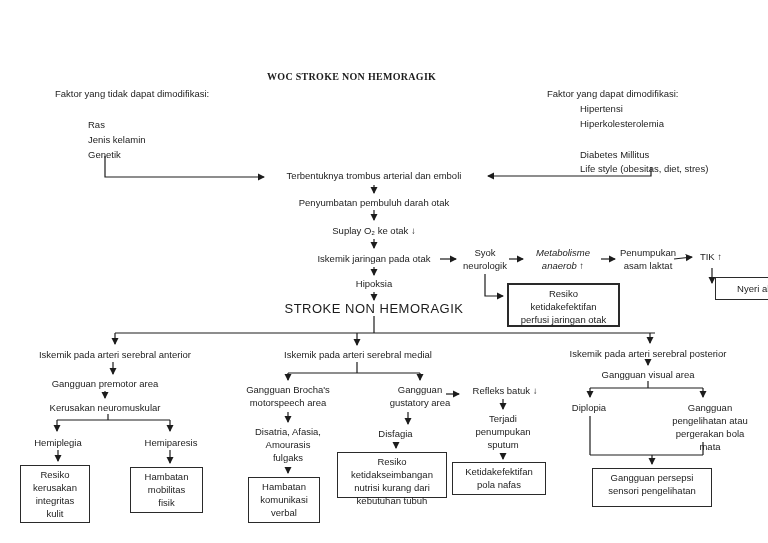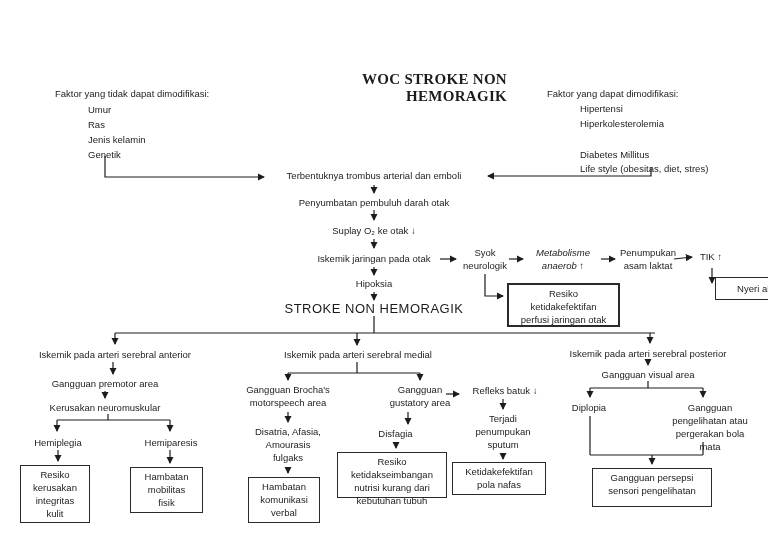--- a/index.html
+++ b/index.html
@@ -11,8 +11,8 @@
   .lbl{position:absolute;text-align:center;line-height:13px;white-space:pre-line;}
   .lbl.al{text-align:left;}
   .title{
-    position:absolute;text-align:right;font-family:"Liberation Serif","DejaVu Serif",serif;
-    font-weight:bold;font-size:15px;letter-spacing:.3px;white-space:pre-line;
+    position:absolute;text-align:left;font-family:"Liberation Serif","DejaVu Serif",serif;
+    font-weight:bold;font-size:10px;letter-spacing:.3px;white-space:pre-line;
   }
   .stroke-node{font-size:13px;letter-spacing:.5px;}
   .box{

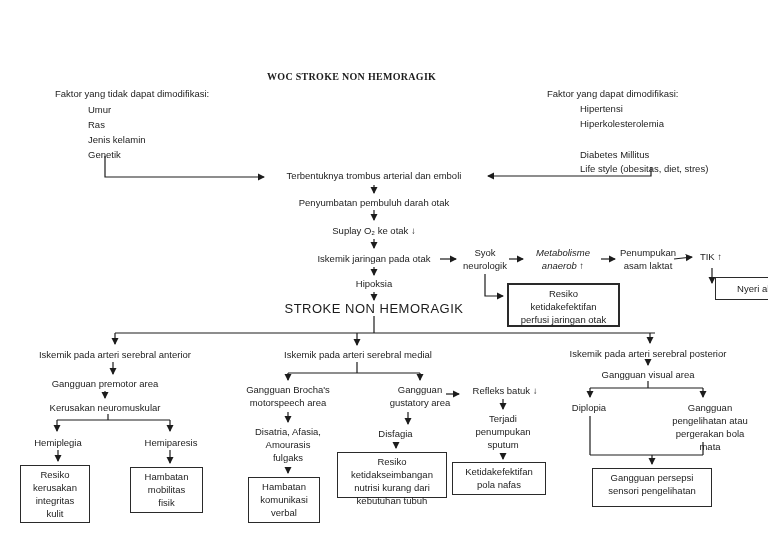--- a/index.html
+++ b/index.html
@@ -98,7 +98,6 @@
   <div class="title" style="left:267px;top:71px;width:240px;">WOC STROKE NON HEMORAGIK</div>
 
   <div class="lbl al" style="left:55px;top:87px;width:220px;">Faktor yang tidak dapat dimodifikasi:</div>
-  <div class="lbl al" style="left:88px;top:103px;width:160px;">Umur</div>
   <div class="lbl al" style="left:88px;top:118px;width:160px;">Ras</div>
   <div class="lbl al" style="left:88px;top:133px;width:160px;">Jenis kelamin</div>
   <div class="lbl al" style="left:88px;top:148px;width:160px;">Genetik</div>

